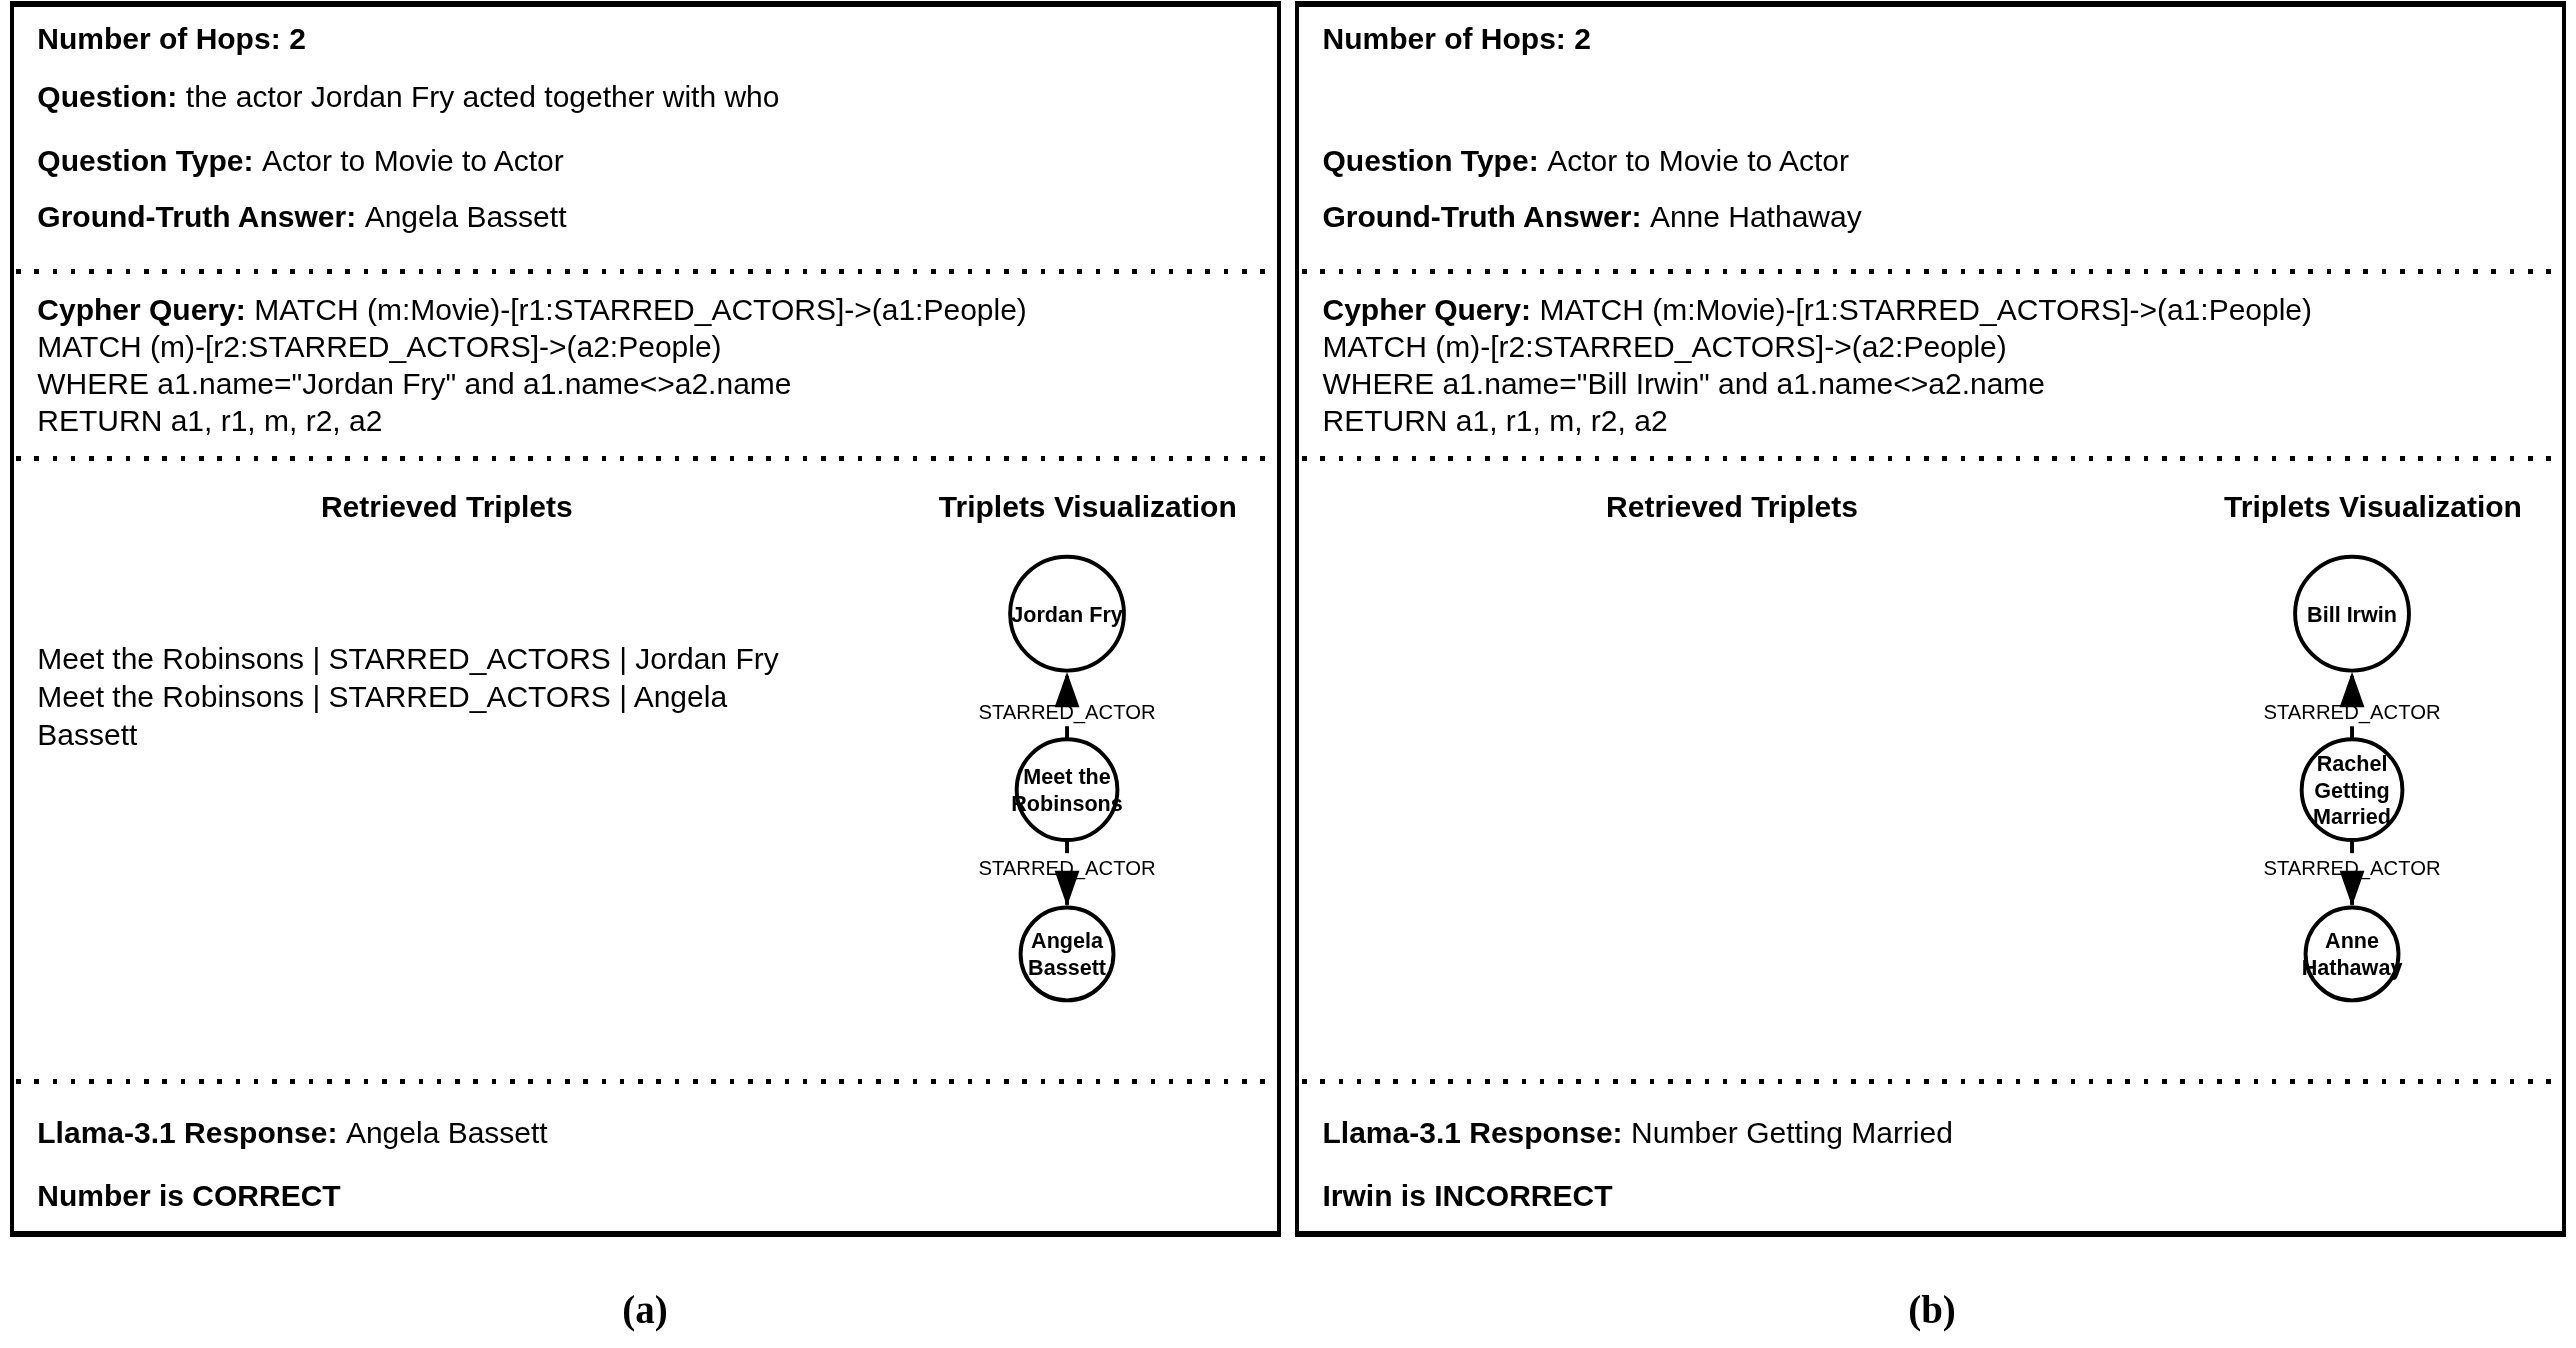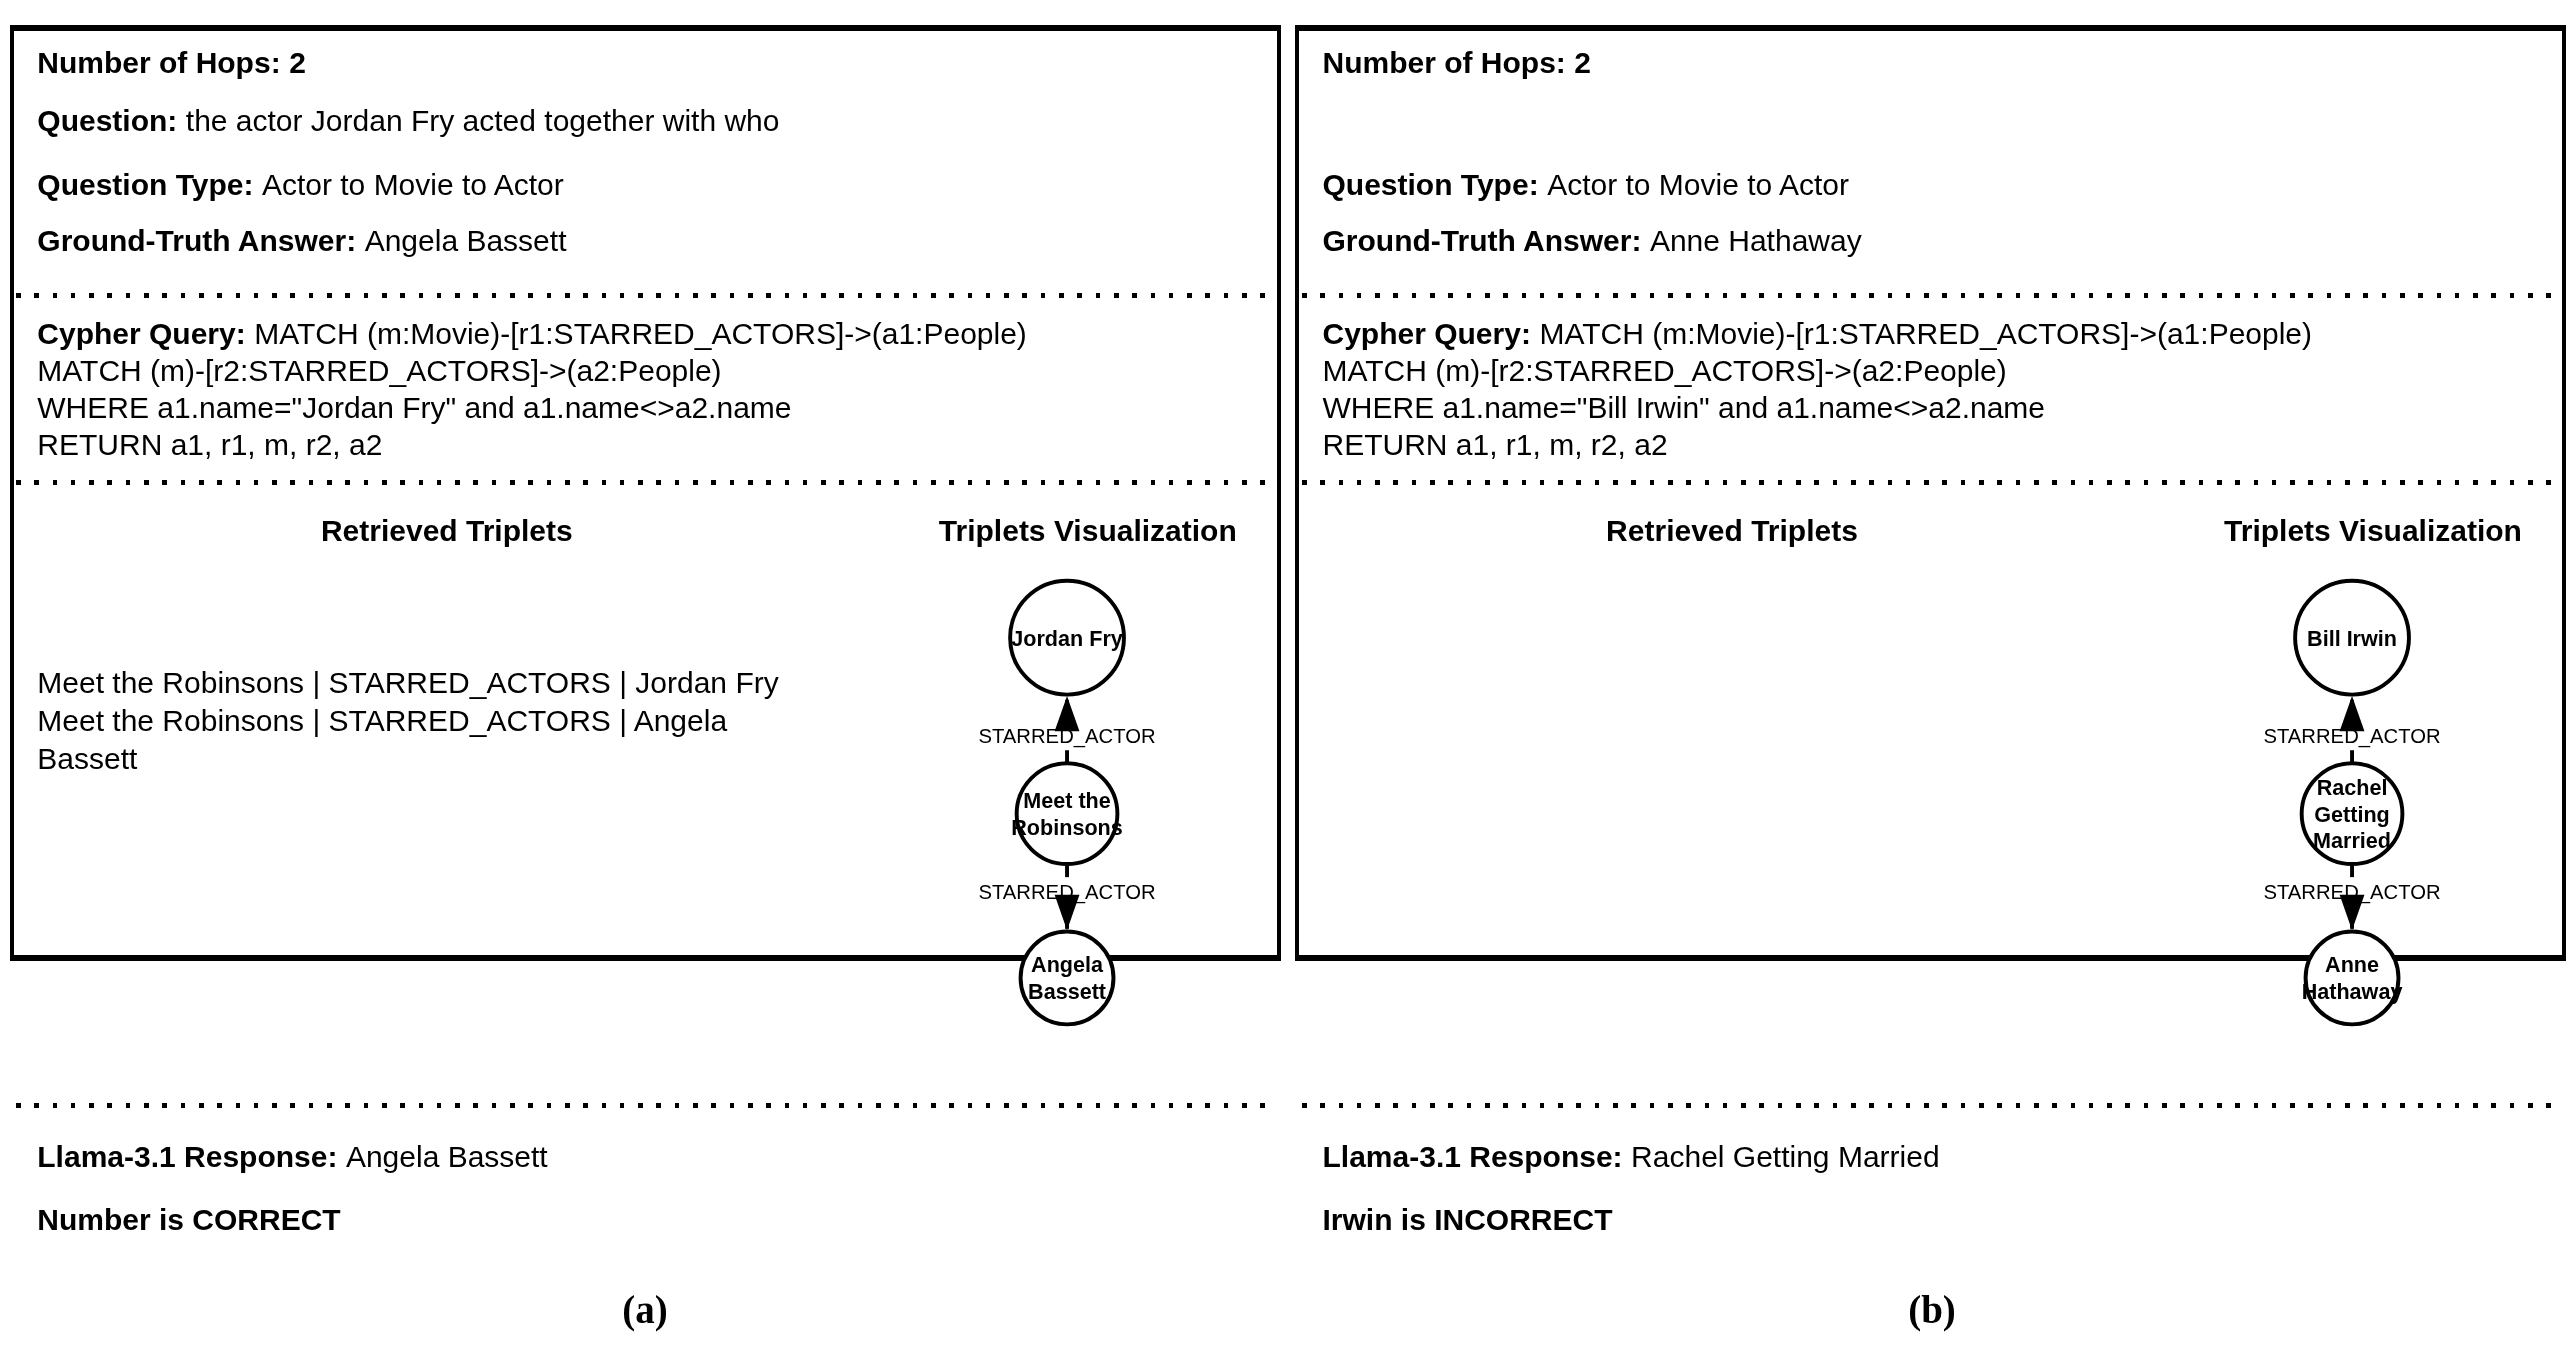--- a/index.html
+++ b/index.html
@@ -10,8 +10,8 @@
     color:#000;
   }
   .panel{
-    position:absolute;top:25px;
-    width:1271px;height:936px;
+    position:absolute;top:1px;
+    width:1271px;height:1236px;
     box-sizing:border-box;
     border:4.6px solid #000;
     border-top-width:6.5px;

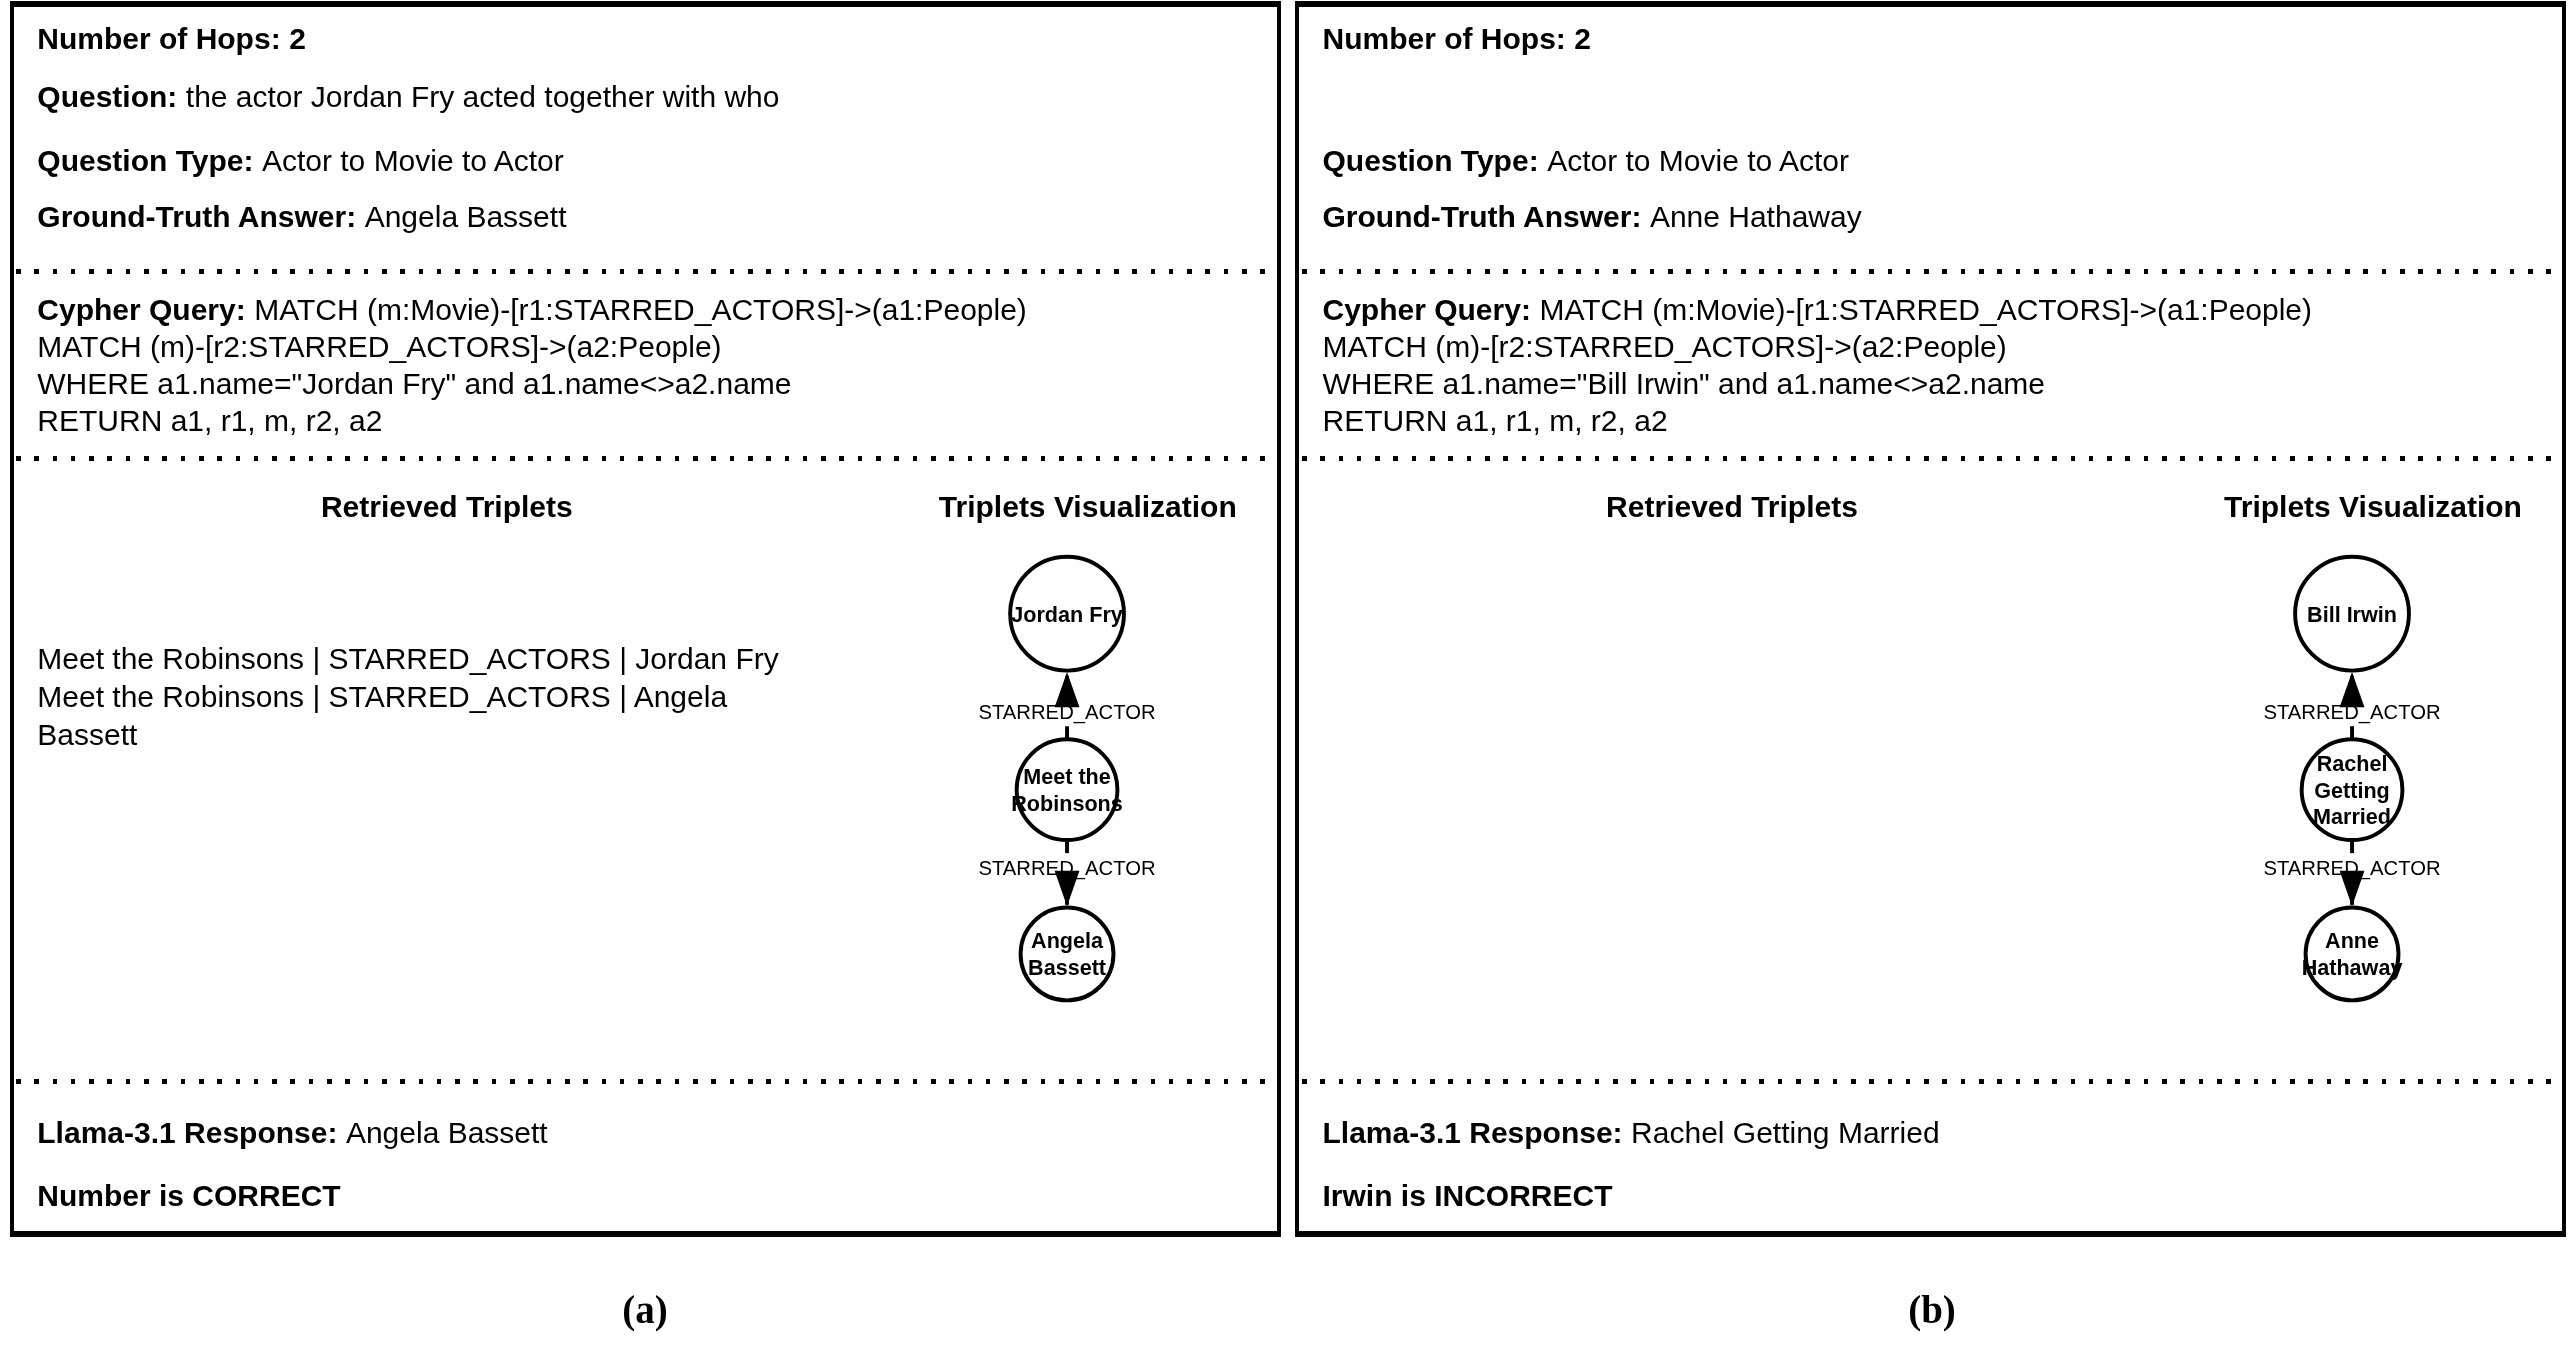--- a/index.html
+++ b/index.html
@@ -197,7 +197,7 @@
   <div class="dotline dot3"></div>
 
   <div class="row row-response">
-    <span class="b">Llama-3.1 Response:</span><span class="val">Rachel Getting Married</span>
+    <span class="b">Llama-3.1 Response:</span><span class="val">Number Getting Married</span>
   </div>
   <div class="row row-verdict">
     <span class="b">Irwin is INCORRECT</span>

